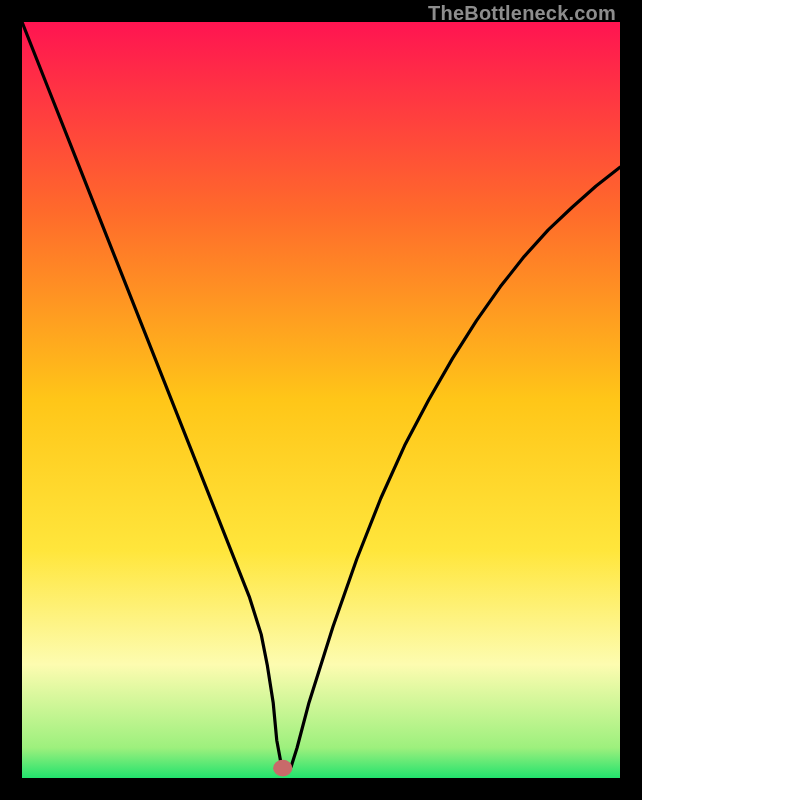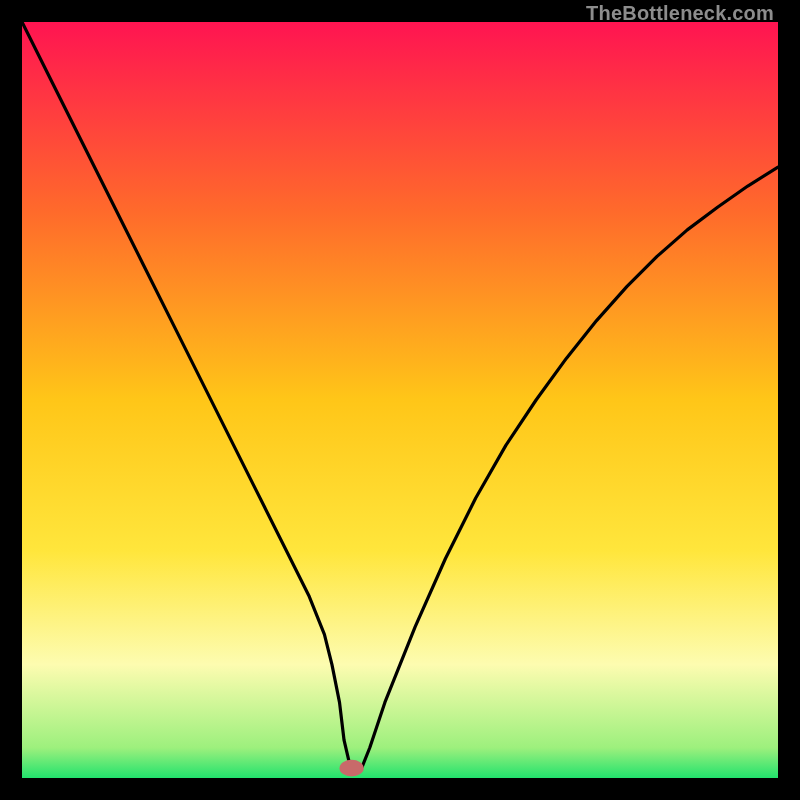--- a/index.html
+++ b/index.html
@@ -13,7 +13,7 @@
   }
   .frame {
     position: relative;
-    width: 800px;
+    width: 642px;
     height: 800px;
     box-sizing: border-box;
     border: 22px solid #000000;

